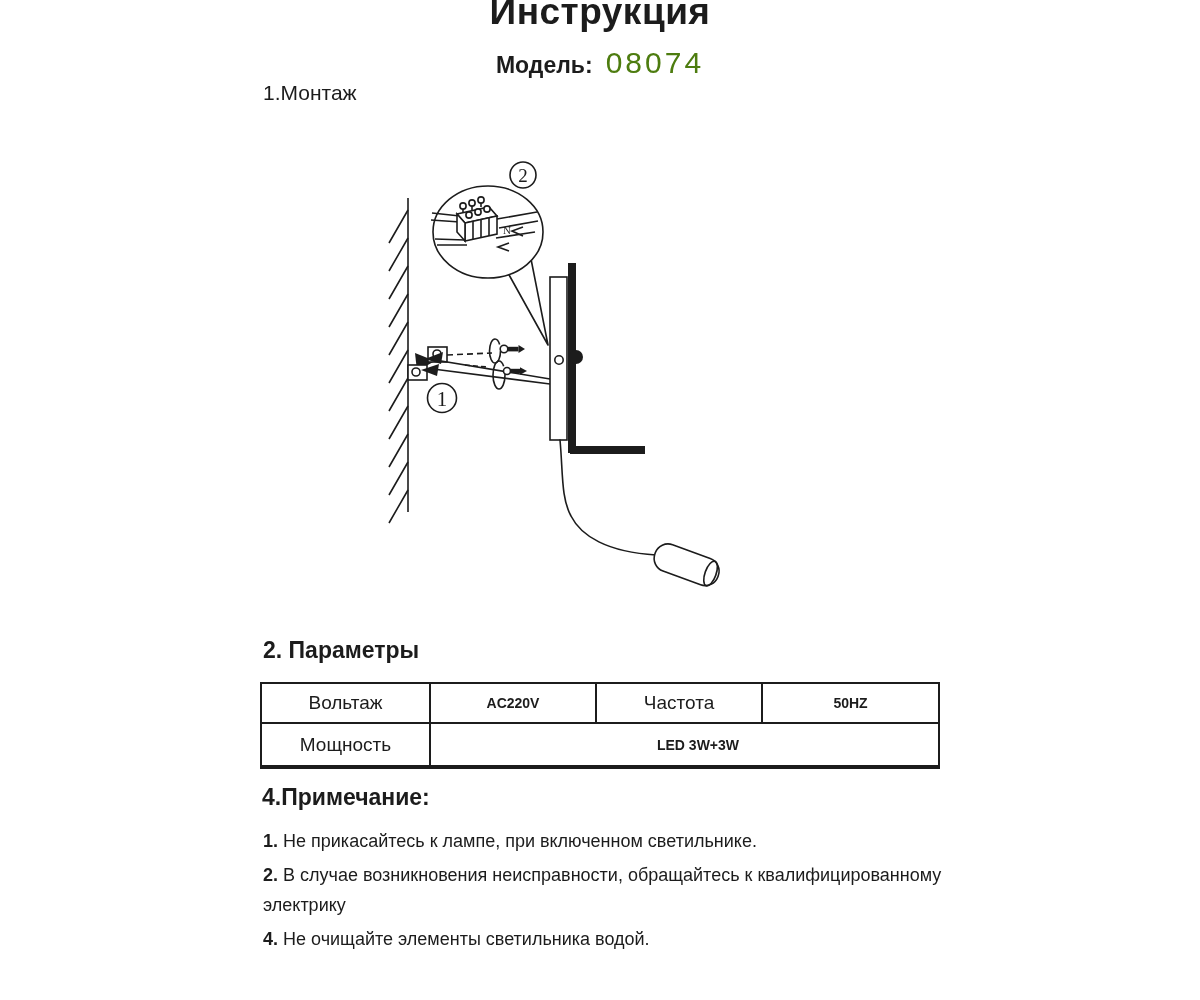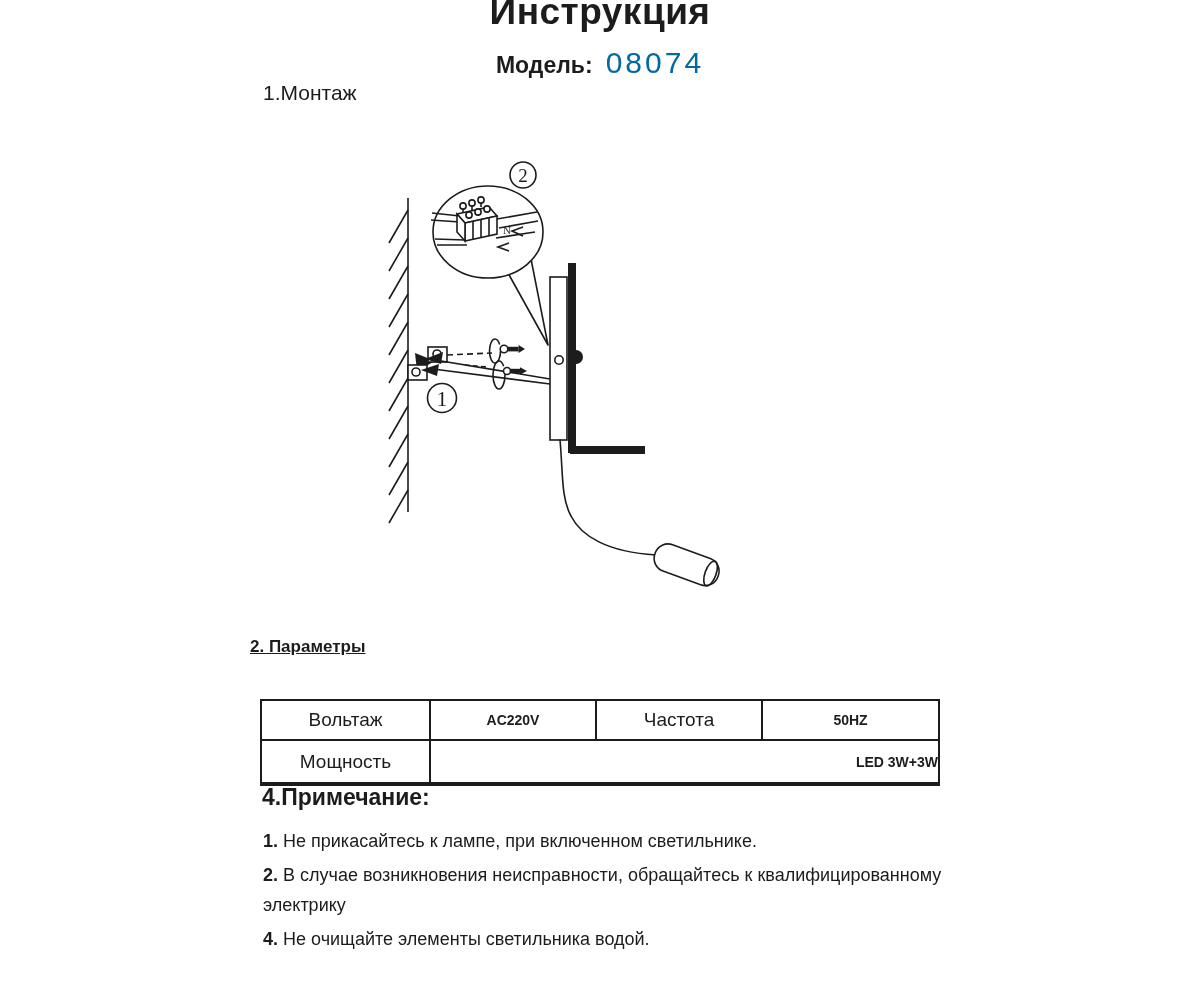--- a/index.html
+++ b/index.html
@@ -9,7 +9,7 @@
          font-size:37px;font-weight:bold;letter-spacing:0.5px;}
   .model-line{position:absolute;top:46px;left:0;right:0;text-align:center;}
   .model-label{font-size:23px;font-weight:bold;vertical-align:baseline;}
-  .model-value{font-size:30px;font-weight:400;letter-spacing:3px;margin-left:13px;color:#0369a1;}
+  .model-value{font-size:30px;font-weight:400;letter-spacing:3px;margin-left:13px;color:#4d7c0f;}
   .h-mount{position:absolute;top:81px;left:263px;margin:0;font-size:21px;font-weight:normal;}
   .diagram{position:absolute;top:148px;left:365px;width:380px;height:500px;}
   .h-params{position:absolute;top:637px;left:250px;margin:0;font-size:17px;font-weight:bold;text-decoration:underline;}

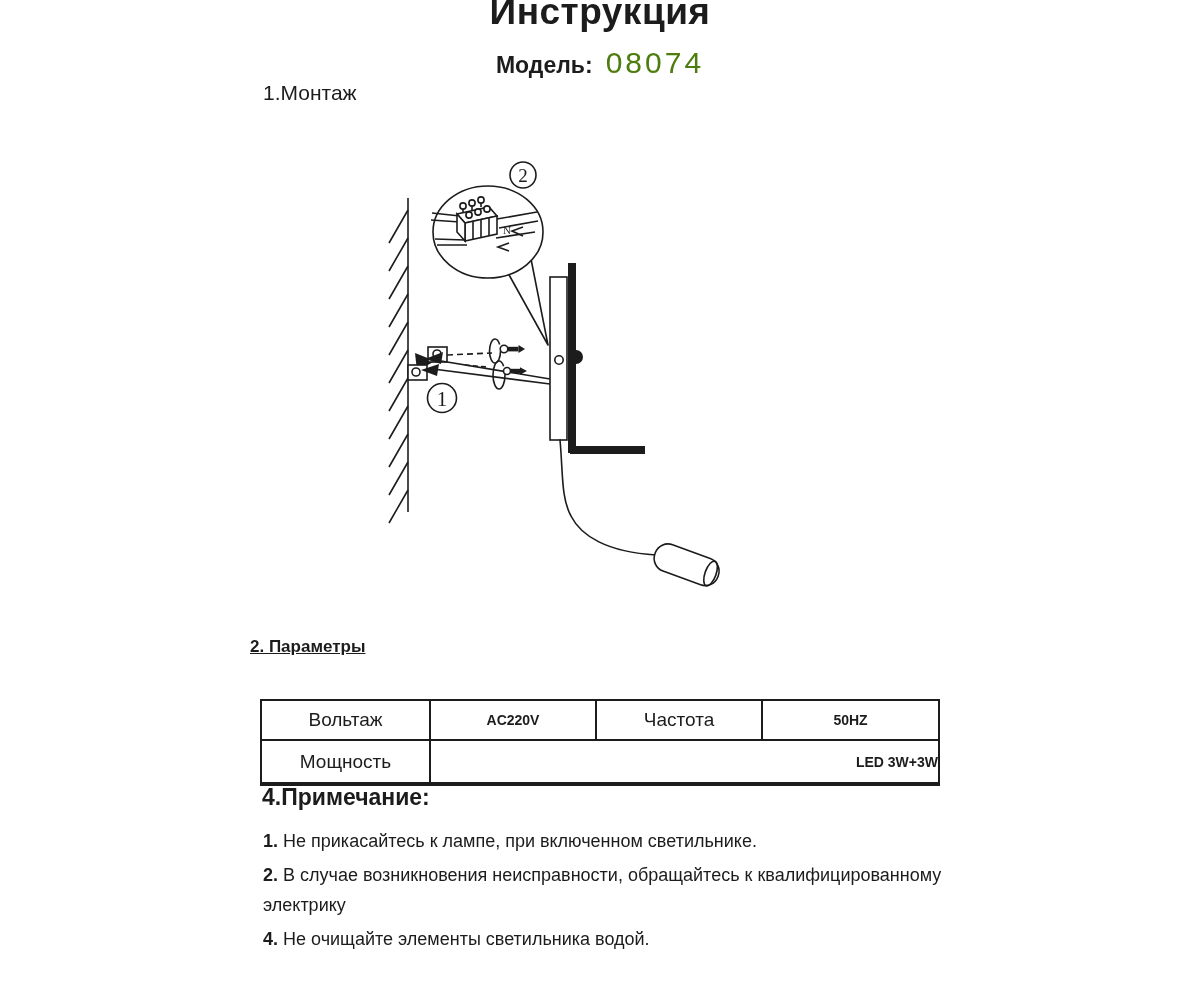--- a/index.html
+++ b/index.html
@@ -12,7 +12,7 @@
   .model-value{font-size:30px;font-weight:400;letter-spacing:3px;margin-left:13px;color:#4d7c0f;}
   .h-mount{position:absolute;top:81px;left:263px;margin:0;font-size:21px;font-weight:normal;}
   .diagram{position:absolute;top:148px;left:365px;width:380px;height:500px;}
-  .h-params{position:absolute;top:637px;left:250px;margin:0;font-size:17px;font-weight:bold;text-decoration:underline;}
+  .h-params{position:absolute;top:637px;left:263px;margin:0;font-size:23px;font-weight:bold;}
   table.params{position:absolute;top:699px;left:260px;width:678px;border-collapse:collapse;table-layout:fixed;border-radius:26px;}
   table.params td{border:2px solid #1c1c1c;text-align:center;font-size:19px;padding:0;height:38px;overflow:hidden;}
   table.params tr.r2 td{height:41px;border-bottom-width:4px;}

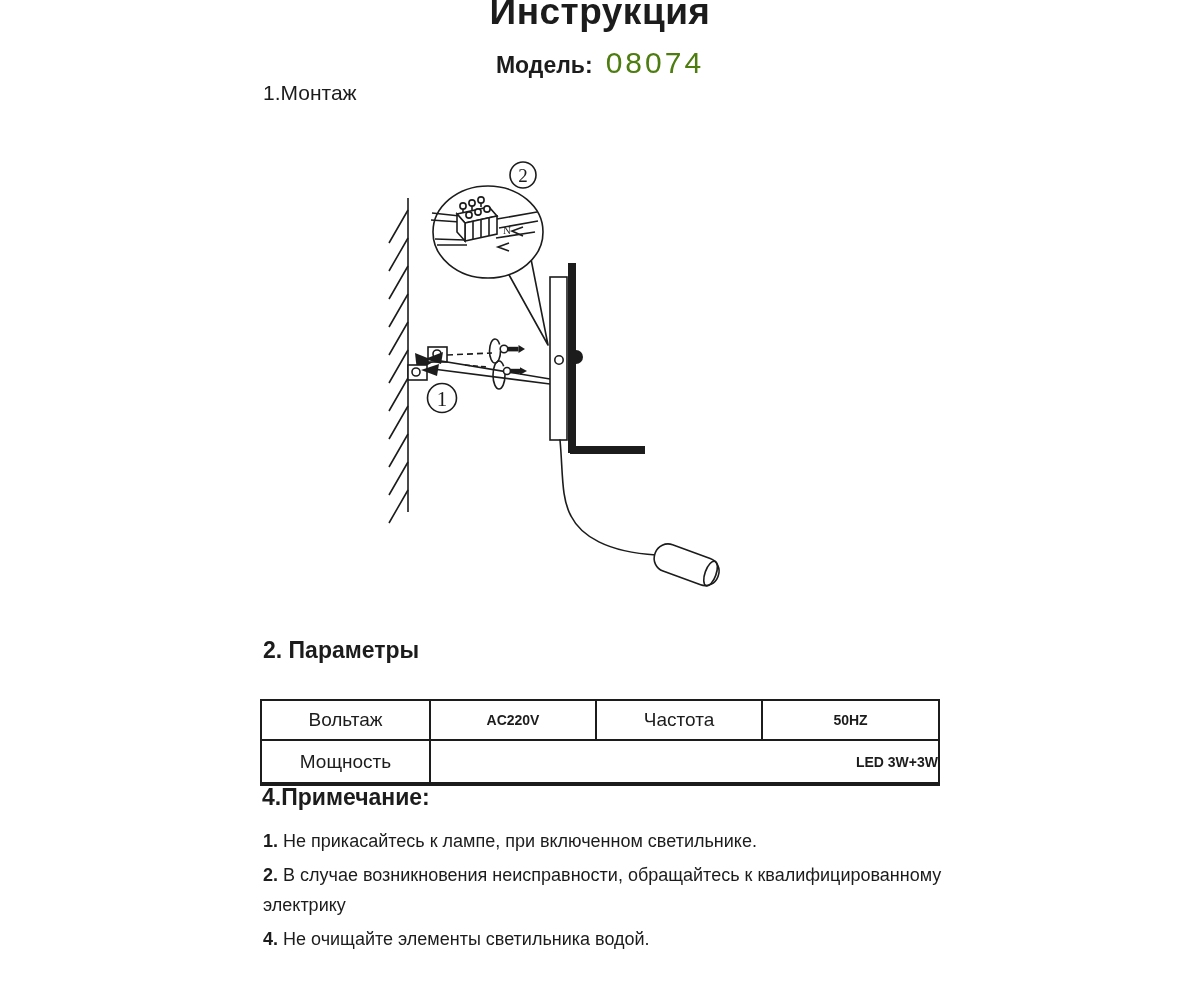--- a/index.html
+++ b/index.html
@@ -13,7 +13,7 @@
   .h-mount{position:absolute;top:81px;left:263px;margin:0;font-size:21px;font-weight:normal;}
   .diagram{position:absolute;top:148px;left:365px;width:380px;height:500px;}
   .h-params{position:absolute;top:637px;left:263px;margin:0;font-size:23px;font-weight:bold;}
-  table.params{position:absolute;top:699px;left:260px;width:678px;border-collapse:collapse;table-layout:fixed;border-radius:26px;}
+  table.params{position:absolute;top:682px;left:260px;width:678px;border-collapse:collapse;table-layout:fixed;border-radius:26px;}
   table.params td{border:2px solid #1c1c1c;text-align:center;font-size:19px;padding:0;height:38px;overflow:hidden;}
   table.params tr.r2 td{height:41px;border-bottom-width:4px;}
   table.params td.val{font-weight:bold;font-size:14px;}

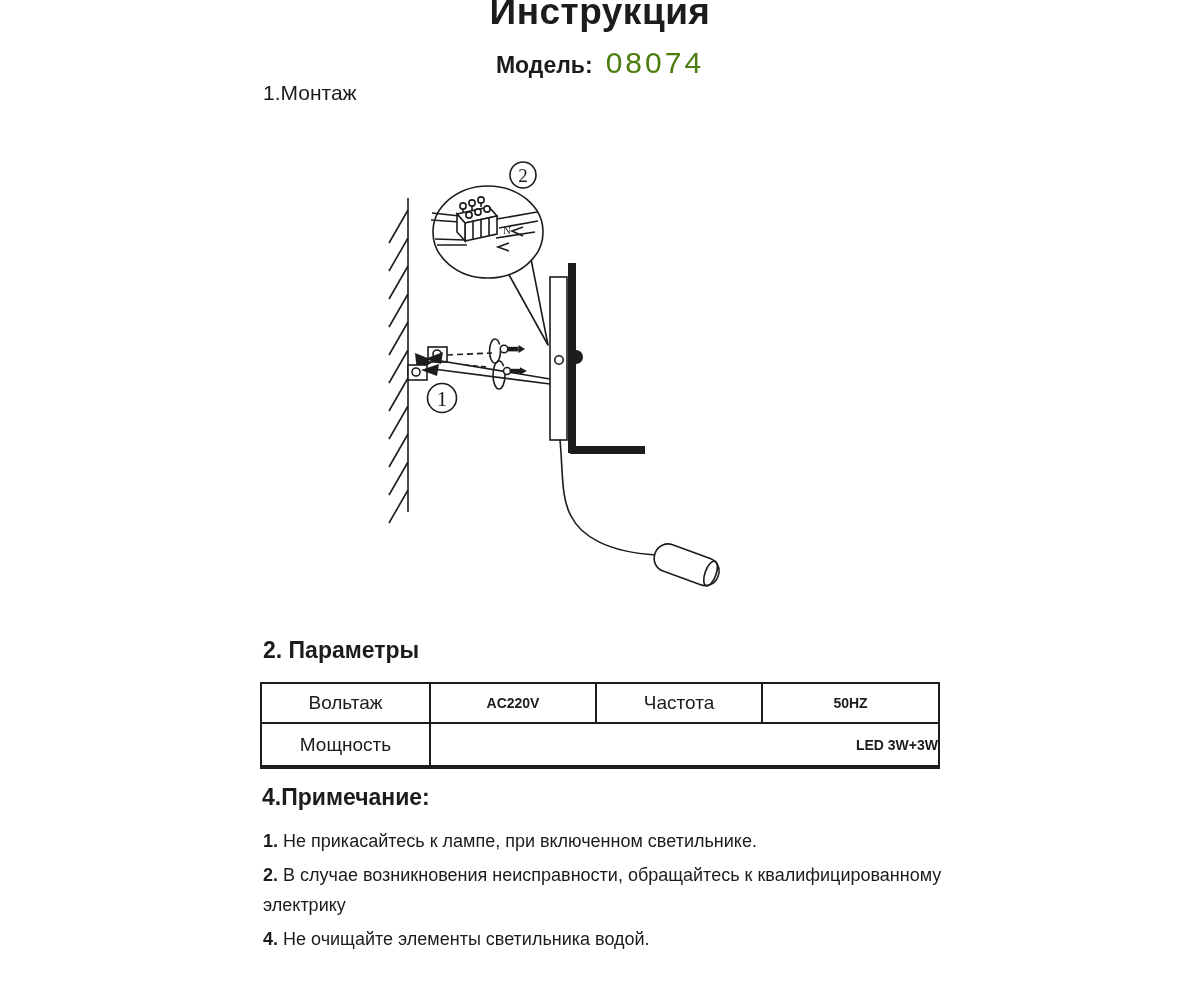--- a/index.html
+++ b/index.html
@@ -17,7 +17,7 @@
   table.params td{border:2px solid #1c1c1c;text-align:center;font-size:19px;padding:0;height:38px;overflow:hidden;}
   table.params tr.r2 td{height:41px;border-bottom-width:4px;}
   table.params td.val{font-weight:bold;font-size:14px;}
-  table.params td.power-val{text-align:right;padding-left:27px;}
+  table.params td.power-val{text-align:center;padding-left:27px;}
   .h-notes{position:absolute;top:784px;left:262px;margin:0;font-size:23px;font-weight:bold;}
   .notes{position:absolute;top:826px;left:263px;width:690px;font-size:18px;line-height:30px;}
   .notes p{margin:0 0 4px 0;}

